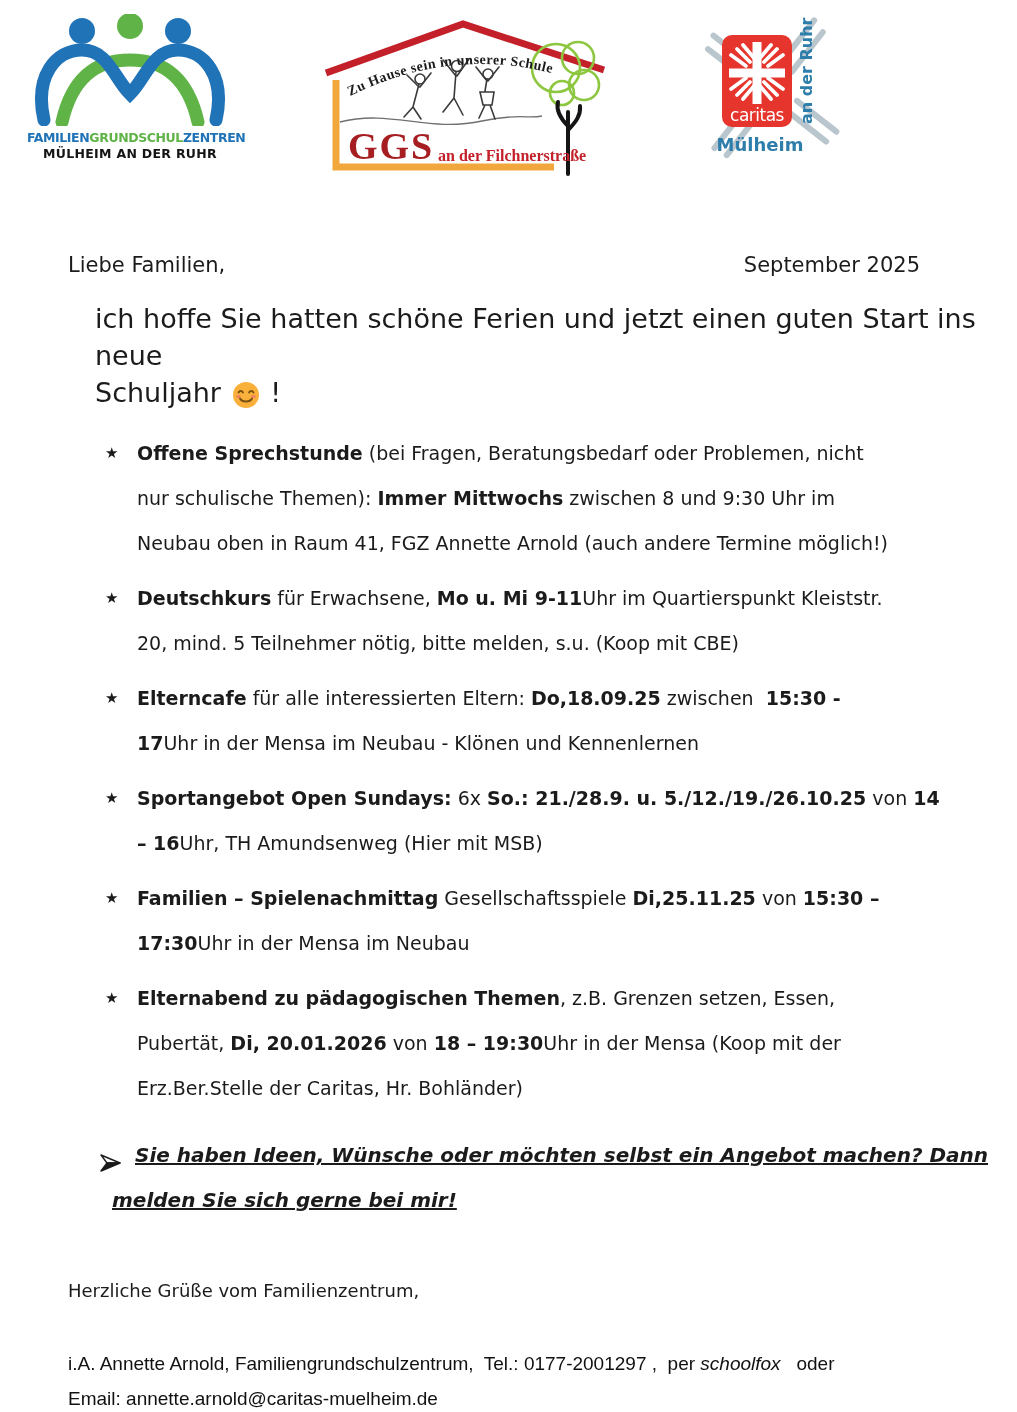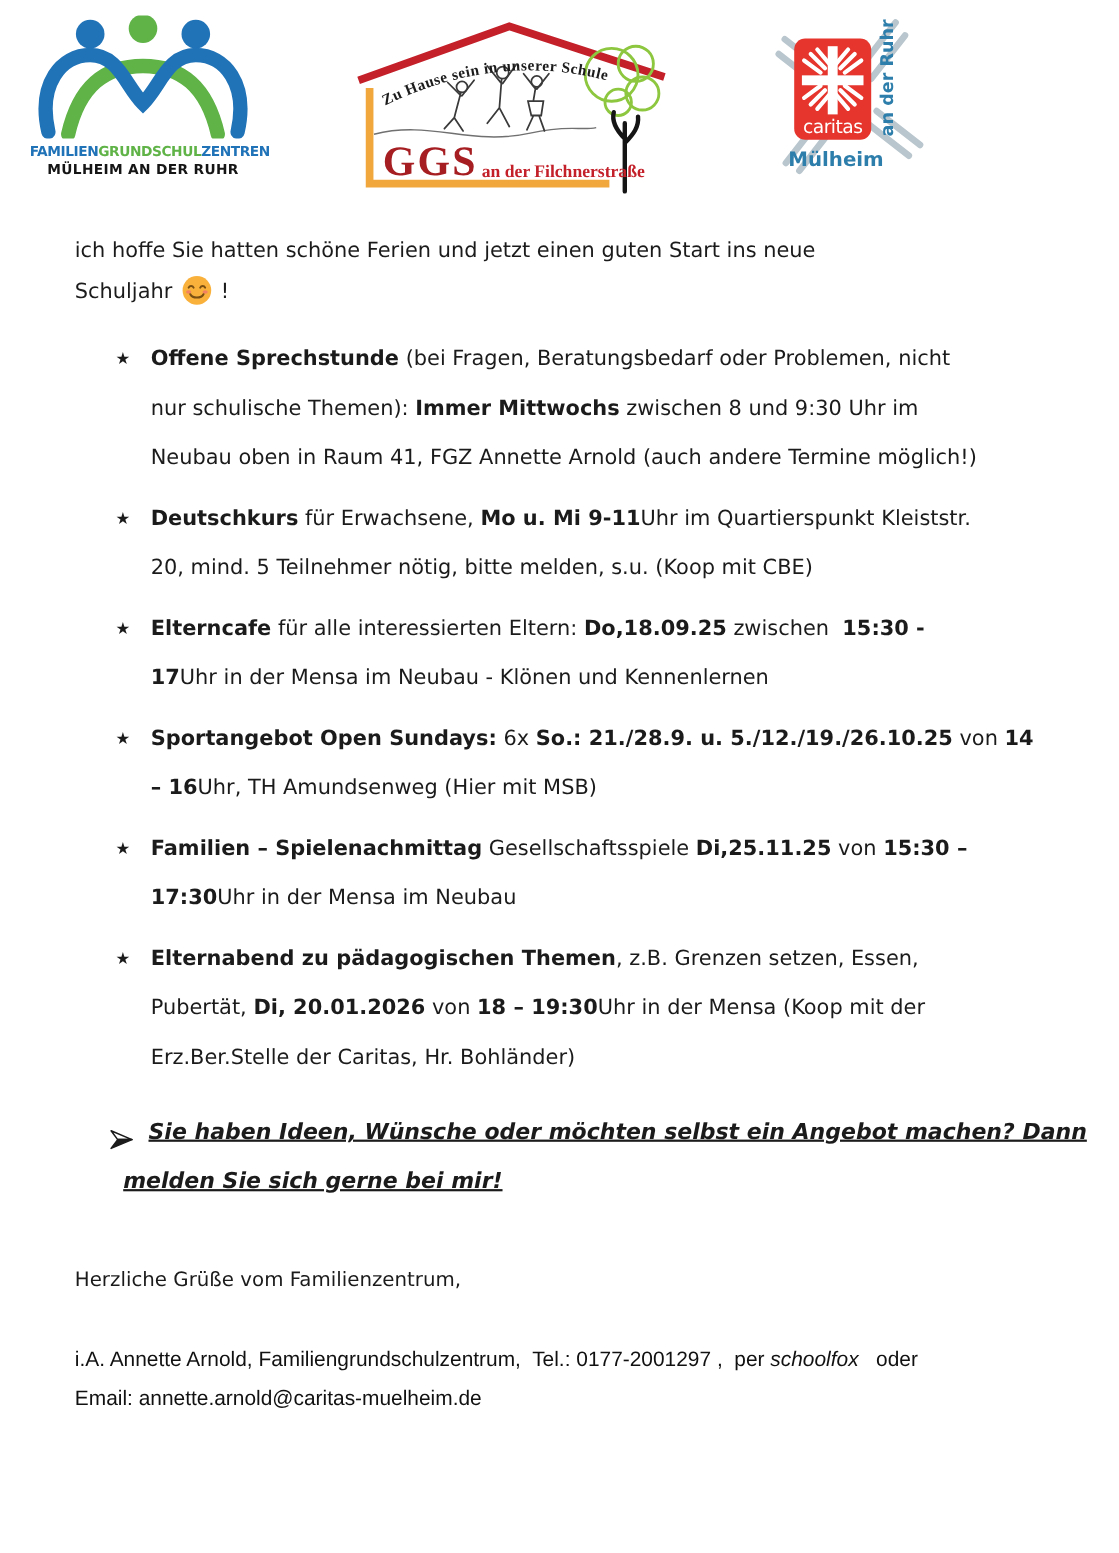--- a/index.html
+++ b/index.html
@@ -114,6 +114,10 @@
 
   <div class="content">
 
+    <div class="greeting-row">
+      <span>Liebe Familien,</span>
+      <span>September 2025</span>
+    </div>
 
     <div class="intro"><span>ich hoffe Sie hatten schöne Ferien und jetzt einen guten Start ins neue
 Schuljahr </span><svg class="emoji" width="28" height="28" viewBox="0 0 28 28">

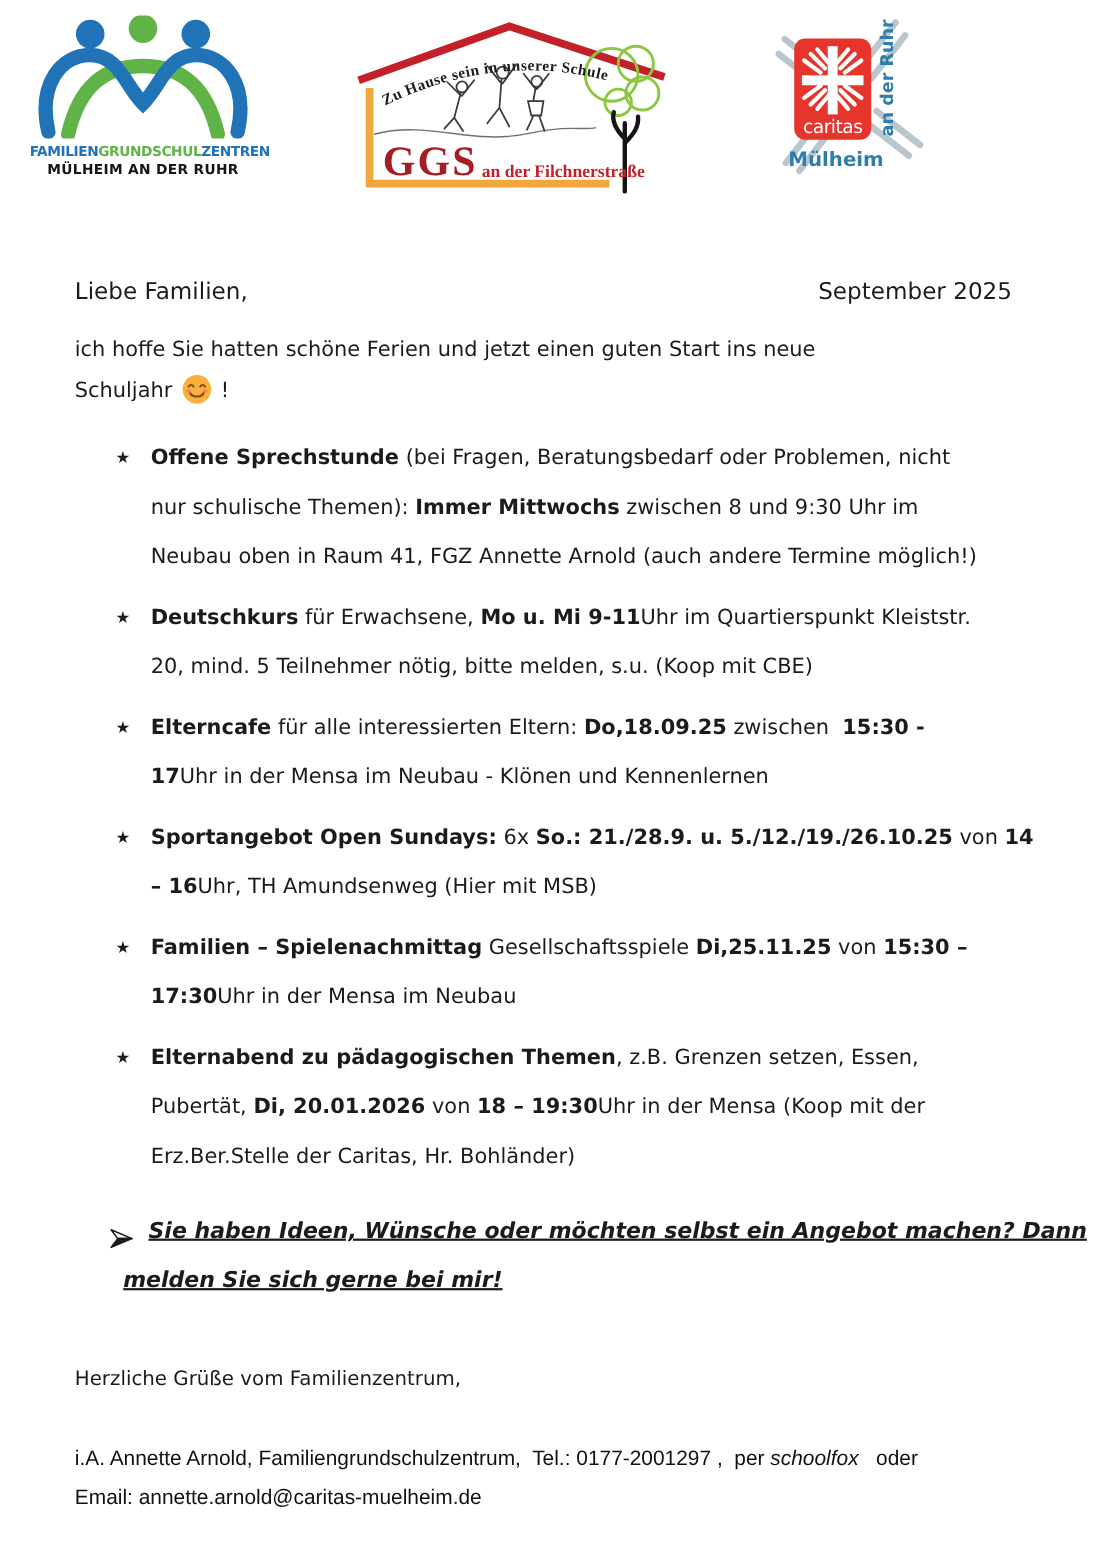--- a/index.html
+++ b/index.html
@@ -21,7 +21,7 @@
   .content{padding-left:68px;}
   .greeting-row{display:flex;justify-content:space-between;width:852px;margin-top:60px;
     font-size:21px;line-height:30px;}
-  .intro{margin-top:20px;font-size:19px;line-height:37px;white-space:pre-wrap;}
+  .intro{margin-top:20px;font-size:27px;line-height:37px;white-space:pre-wrap;margin-left:27px;}
   .emoji{display:inline-block;vertical-align:-7px;margin:0 2px;}
   .offers-heading{margin-top:16px;font-size:20px;line-height:30px;}
   .offers-list{margin-top:20px;}

